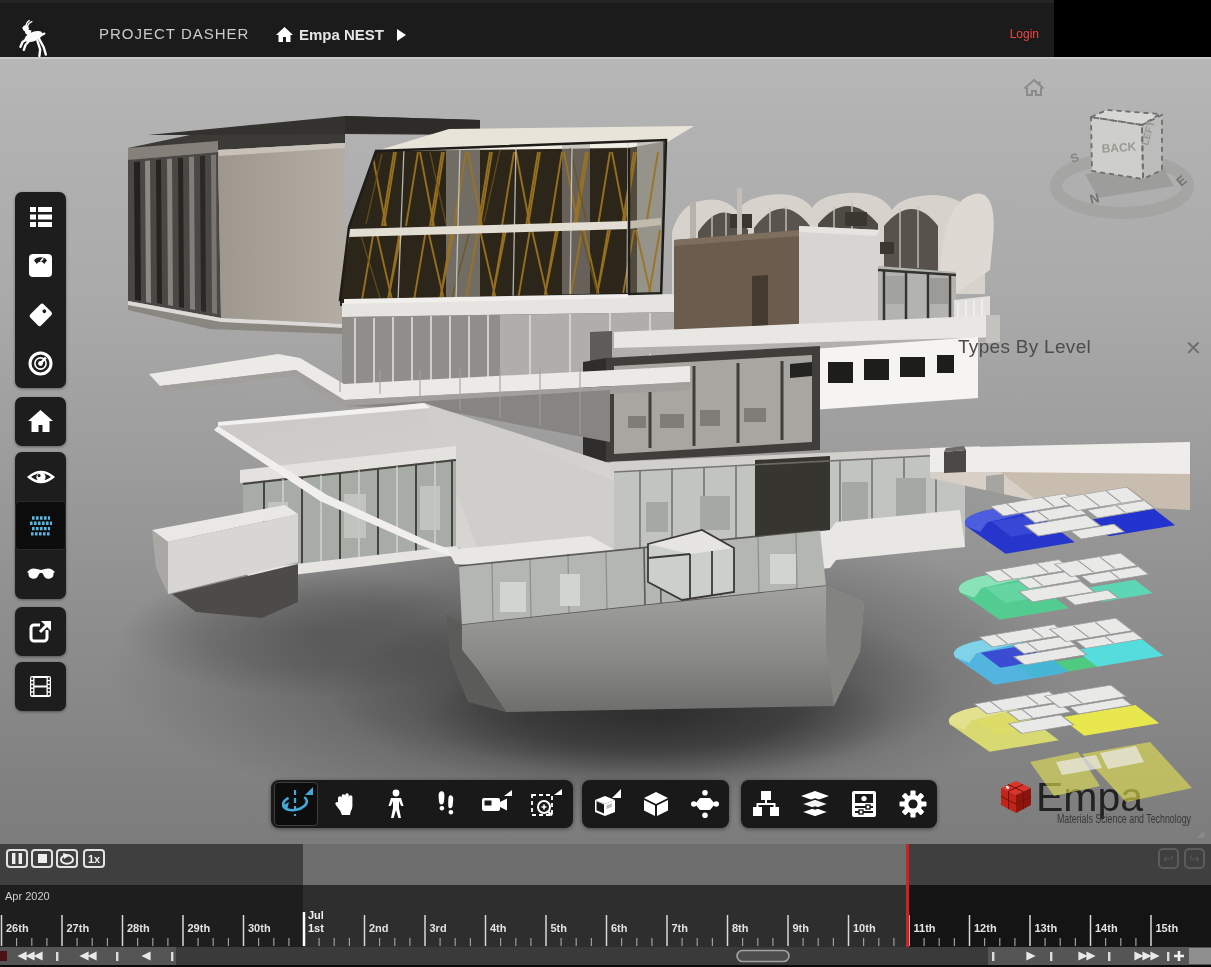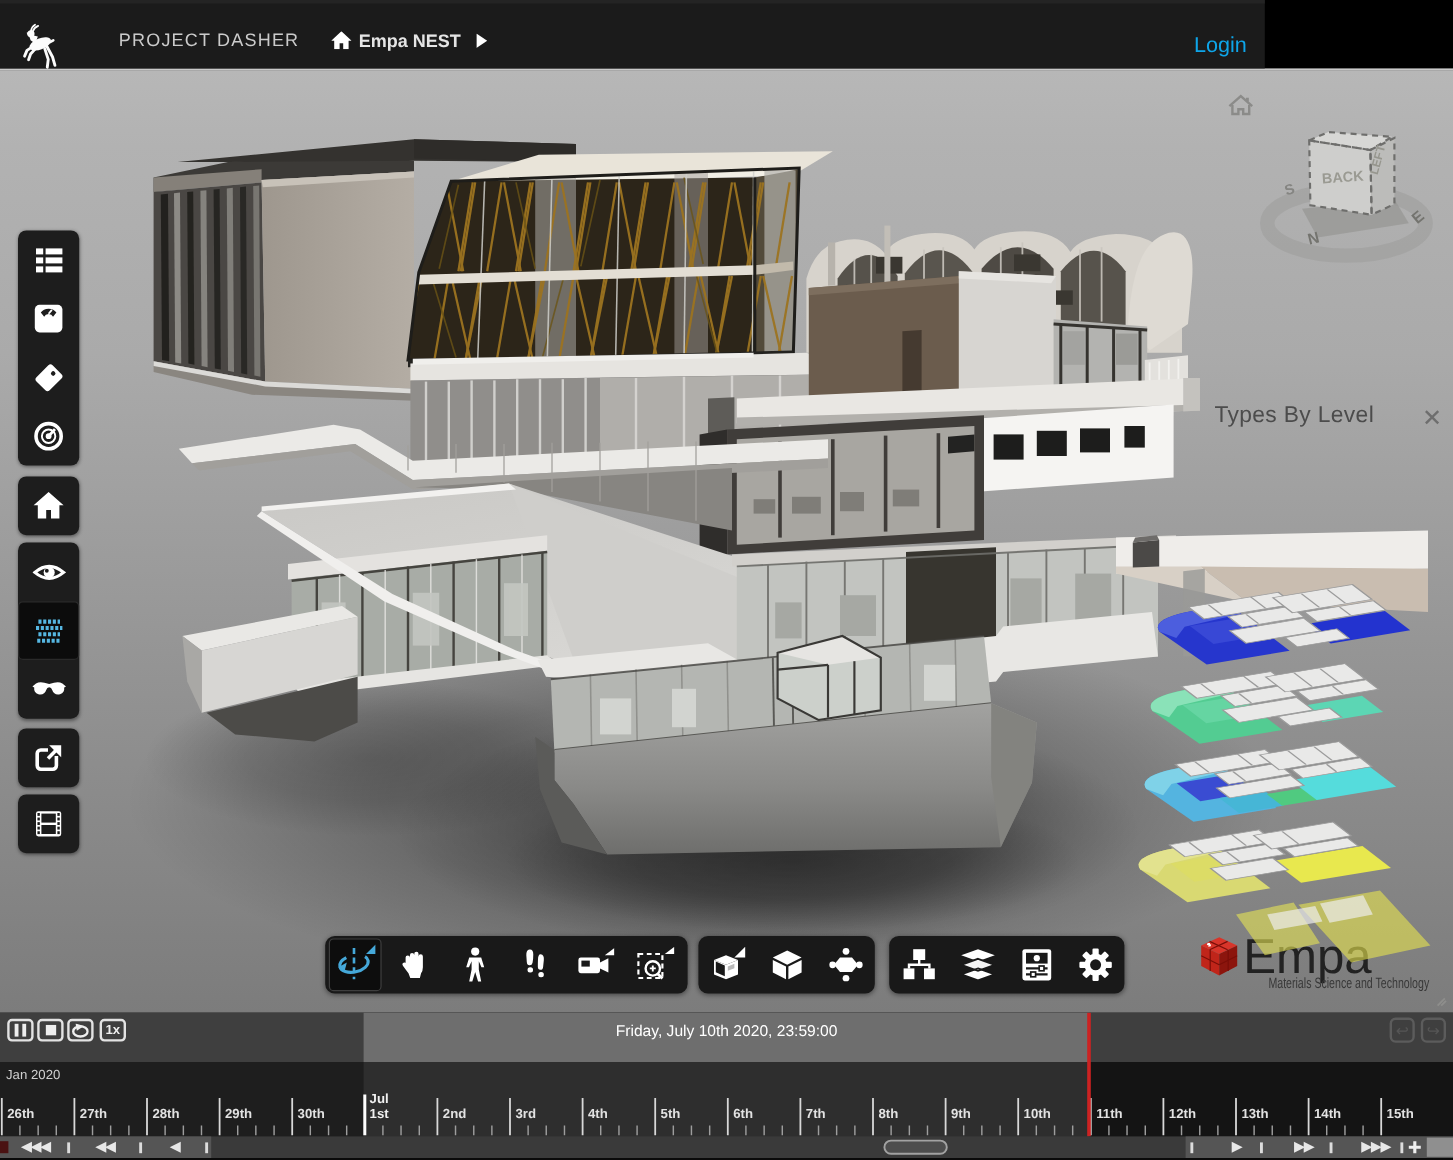--- a/index.html
+++ b/index.html
@@ -11,7 +11,7 @@
 #logo { position:absolute; left:9px; top:9px; }
 #title { position:absolute; left:99px; top:22px; font-size:15px; letter-spacing:1.0px; color:#cbcbcb; font-weight:400; }
 #crumb { position:absolute; left:276px; top:23px; color:#e5e5e5; font-size:15px; font-weight:700; white-space:nowrap; }
-#login { position:absolute; right:15px; top:24px; color:#0ea5e9; font-size:18px;margin-left:12px; }
+#login { position:absolute; right:15px; top:24px; color:#ef4444; font-size:12px;margin-left:12px; }
 
 
 #viewport { position:absolute; left:0; top:57px; width:1211px; height:787px;

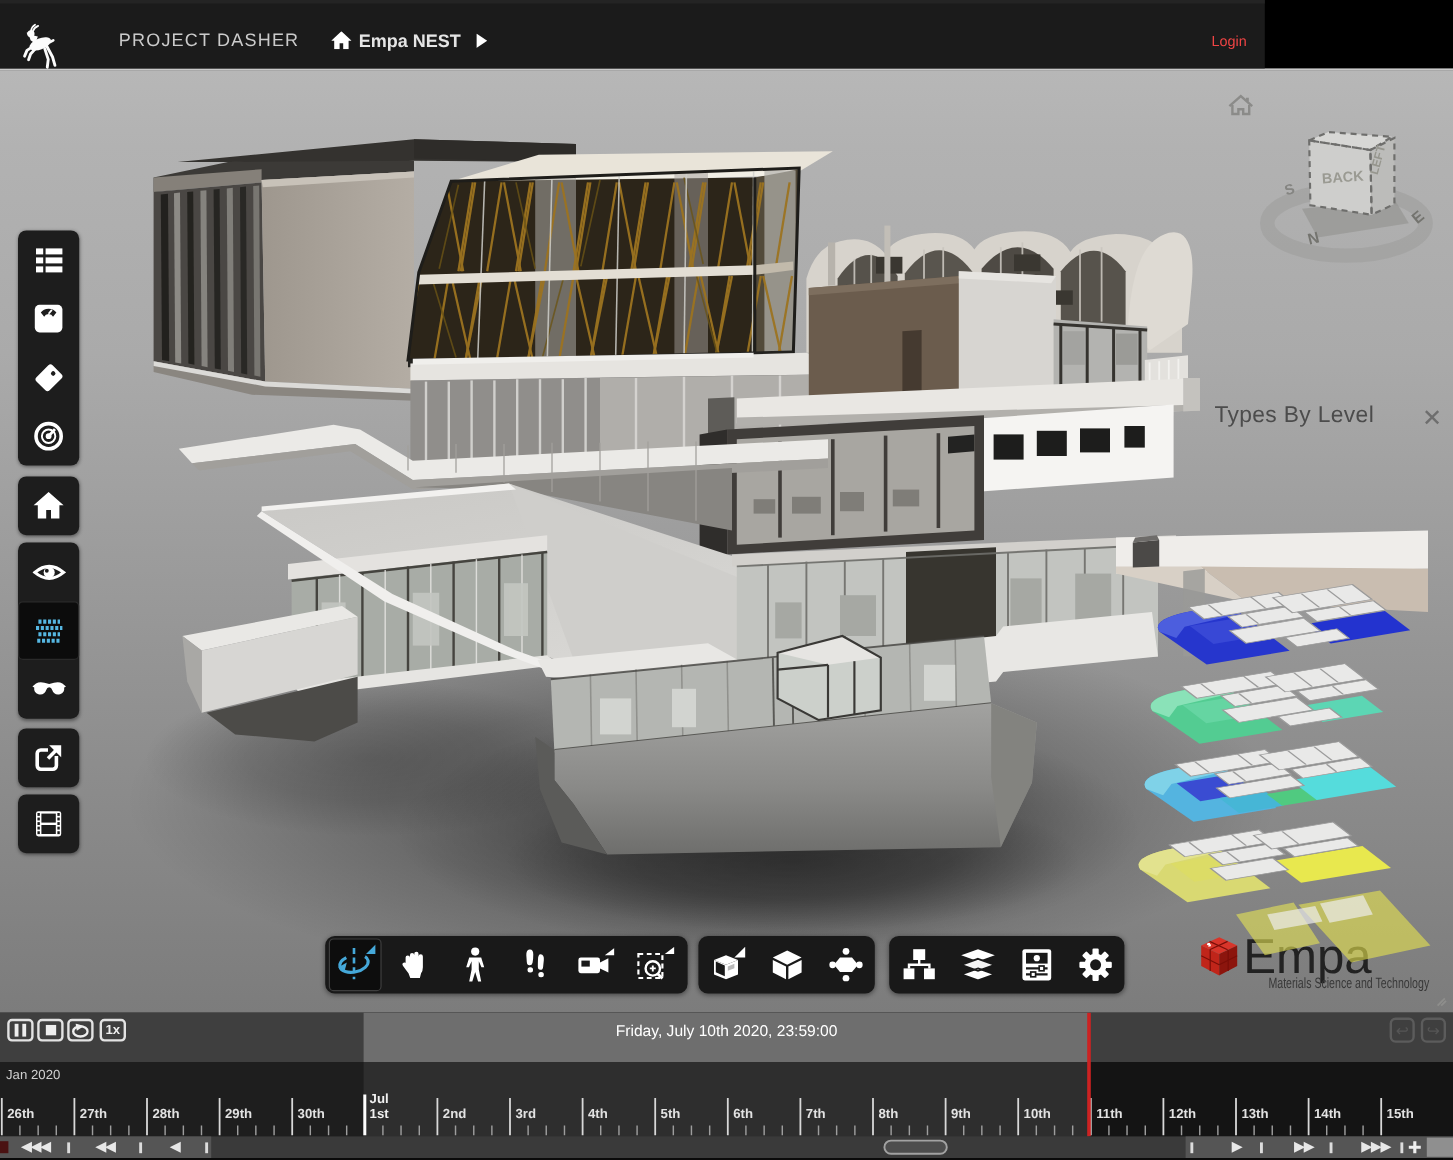--- a/index.html
+++ b/index.html
@@ -18,7 +18,7 @@
   border-top:2px solid #c9c9c9; background:linear-gradient(#b7b7b7 0%, #b2b2b2 8%, #aaaaaa 30%, #9d9d9d 50%, #8e8e8e 72%, #818181 92%, #7c7c7c 100%); }
 #scene { position:absolute; left:0; top:0; }
 
-#typesLabel { position:absolute; left:1012px; top:277px; font-size:19px; color:#4c4c4c; letter-spacing:0.3px; }
+#typesLabel { position:absolute; left:958px; top:277px; font-size:19px; color:#4c4c4c; letter-spacing:0.3px; }
 #typesClose { position:absolute; left:1185px; top:277px; font-size:20px; color:#6e6e6e; font-weight:400; }
 
 

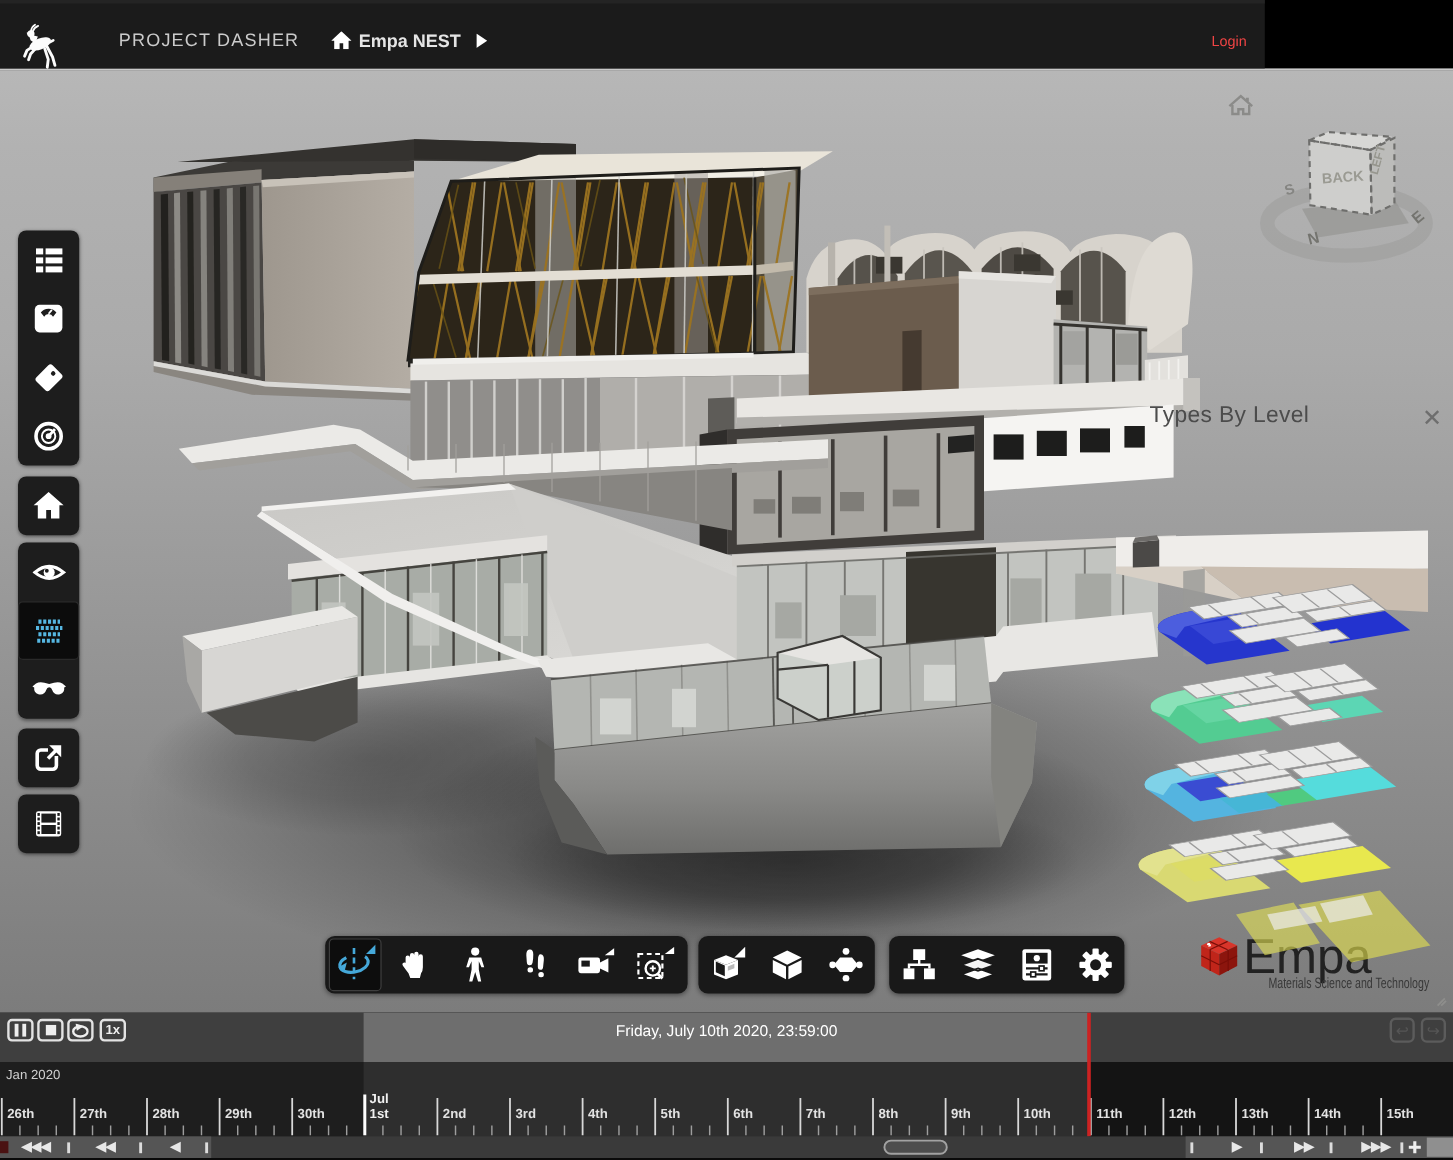--- a/index.html
+++ b/index.html
@@ -860,7 +860,6 @@
   <div id="timeline">
     <div id="tl-top"></div>
     <div id="tl-top-sel"></div>
-    <div id="tl-date">Friday, July 10th 2020, 23:59:00</div>
     <div id="tl-mid"></div>
     <div id="tl-mid-sel"></div>
     <div id="tl-mid-right"></div>

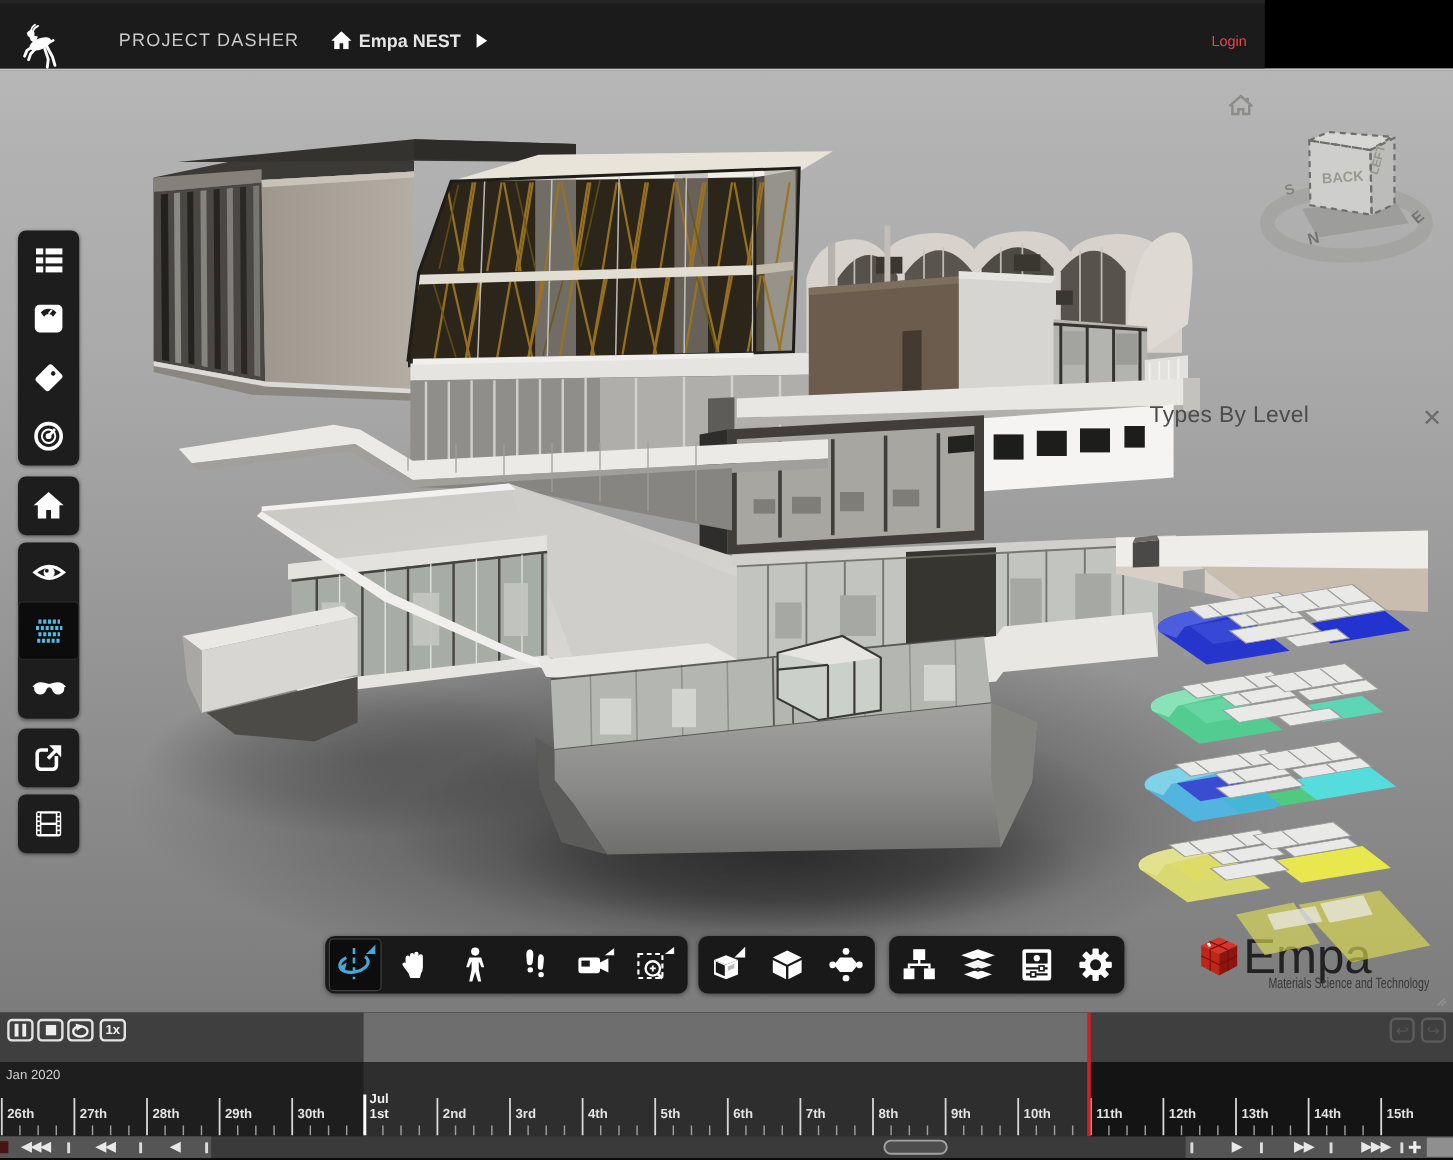--- a/index.html
+++ b/index.html
@@ -863,7 +863,7 @@
     <div id="tl-mid"></div>
     <div id="tl-mid-sel"></div>
     <div id="tl-mid-right"></div>
-    <div id="junlabel">Jan 2020</div>
+    <div id="junlabel">Apr 2020</div>
     <svg id="ticks" width="1211" height="103" viewBox="0 0 1211 103" style="position:absolute;left:0;top:41px">
 <line x1="1.5" y1="30" x2="1.5" y2="61" stroke="#d8d8d8" stroke-width="1.5"></line>
 <line x1="62.0" y1="30" x2="62.0" y2="61" stroke="#d8d8d8" stroke-width="1.5"></line>

